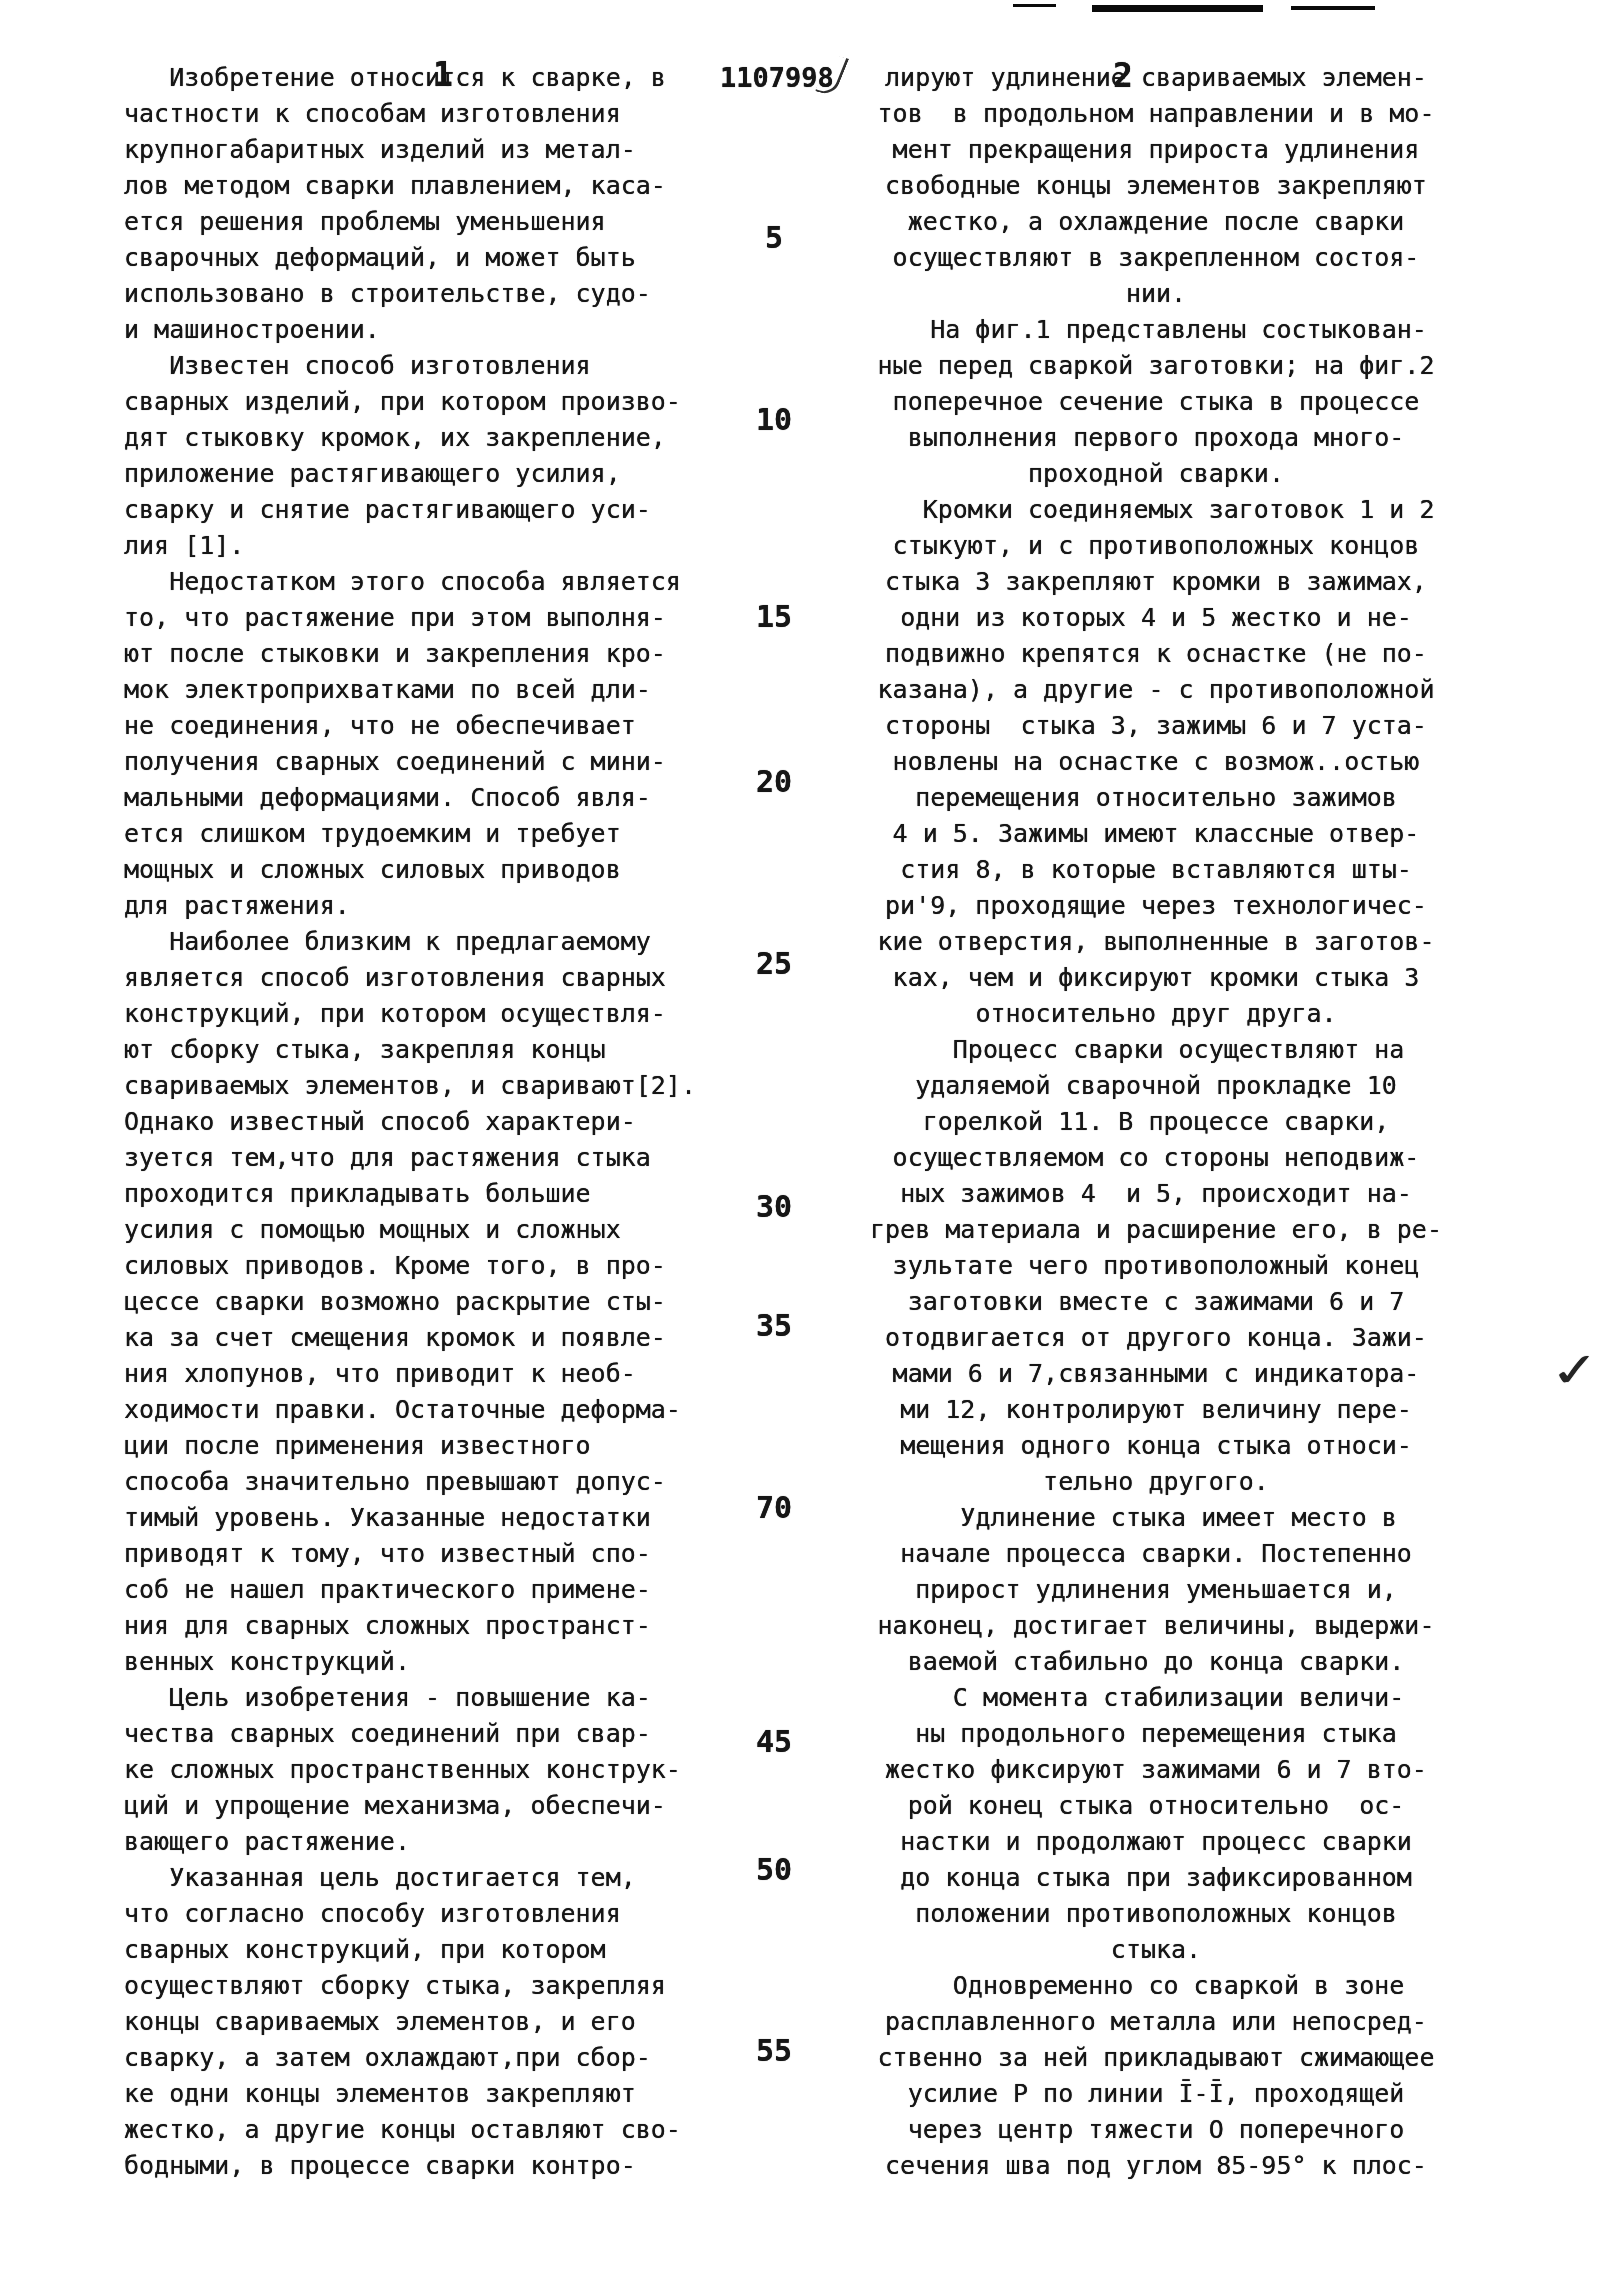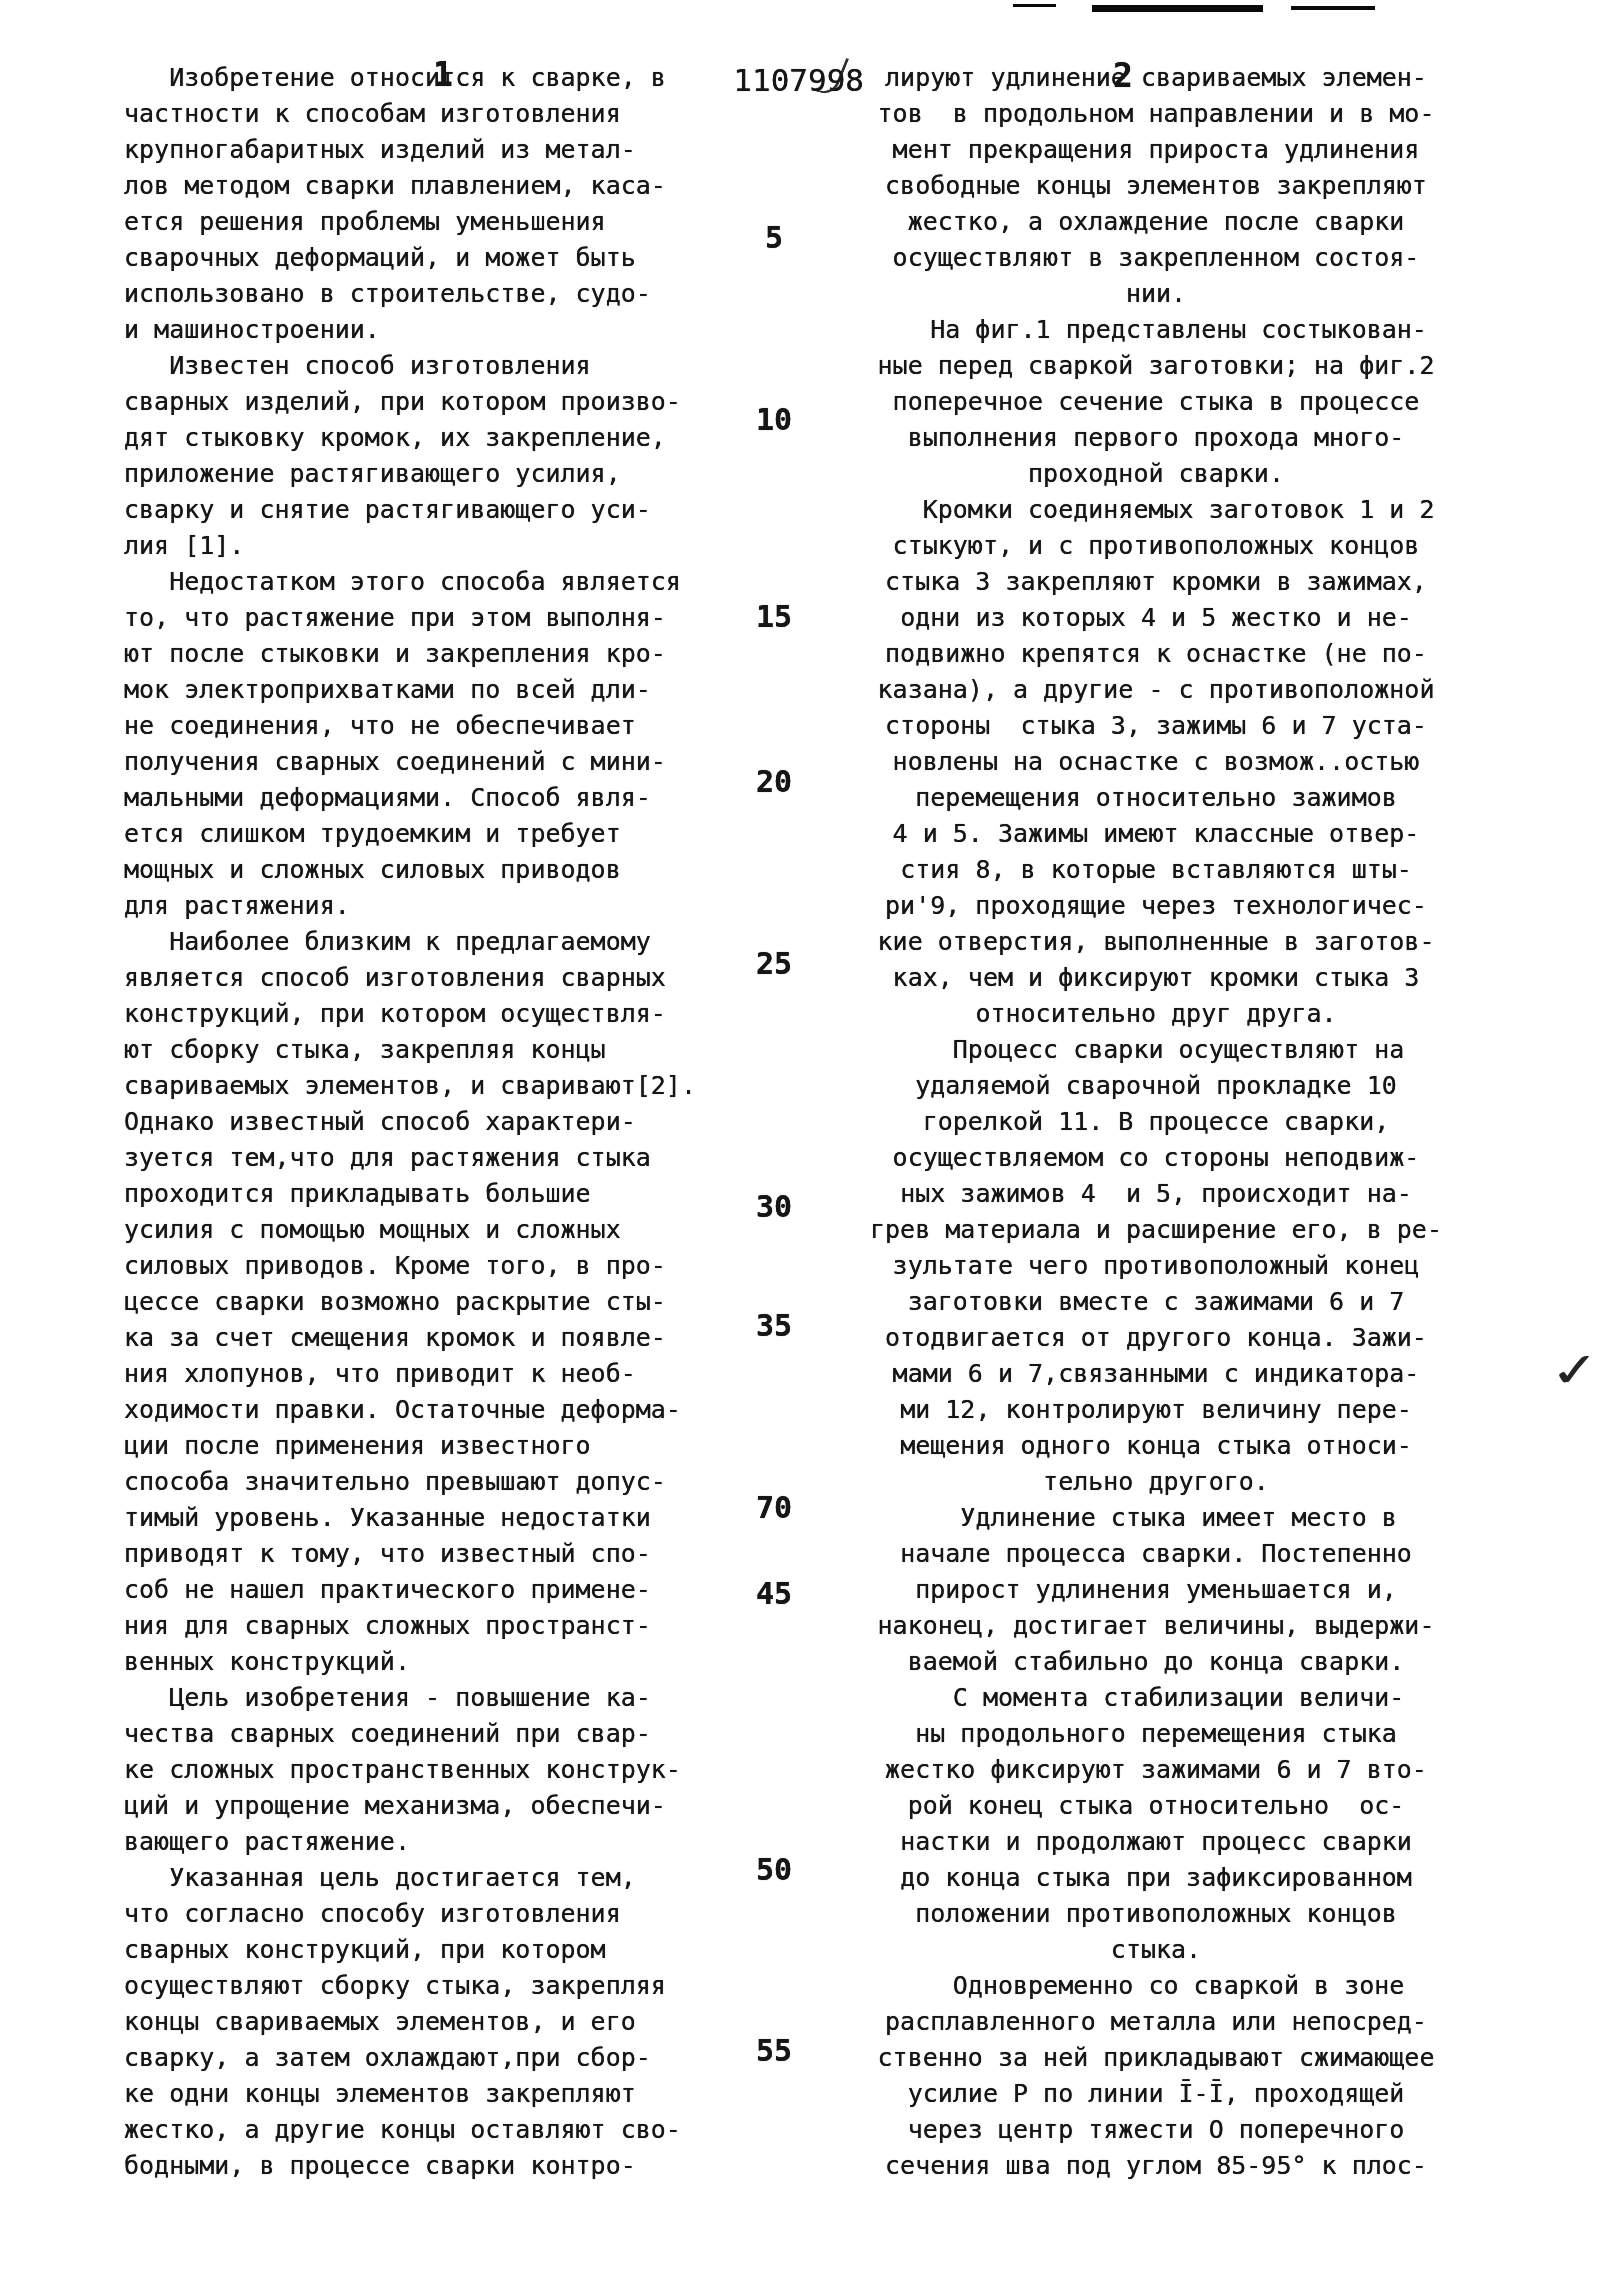--- a/index.html
+++ b/index.html
@@ -24,7 +24,7 @@
   }
   #patent-number{
     position:absolute;left:720px;top:62px;width:144px;
-    text-align:right;font-size:31px;font-weight:normal;
+    text-align:left;font-size:27px;font-weight:bold;
     letter-spacing:0px;text-shadow:0 0 0.7px #161616;
   }
   .col{

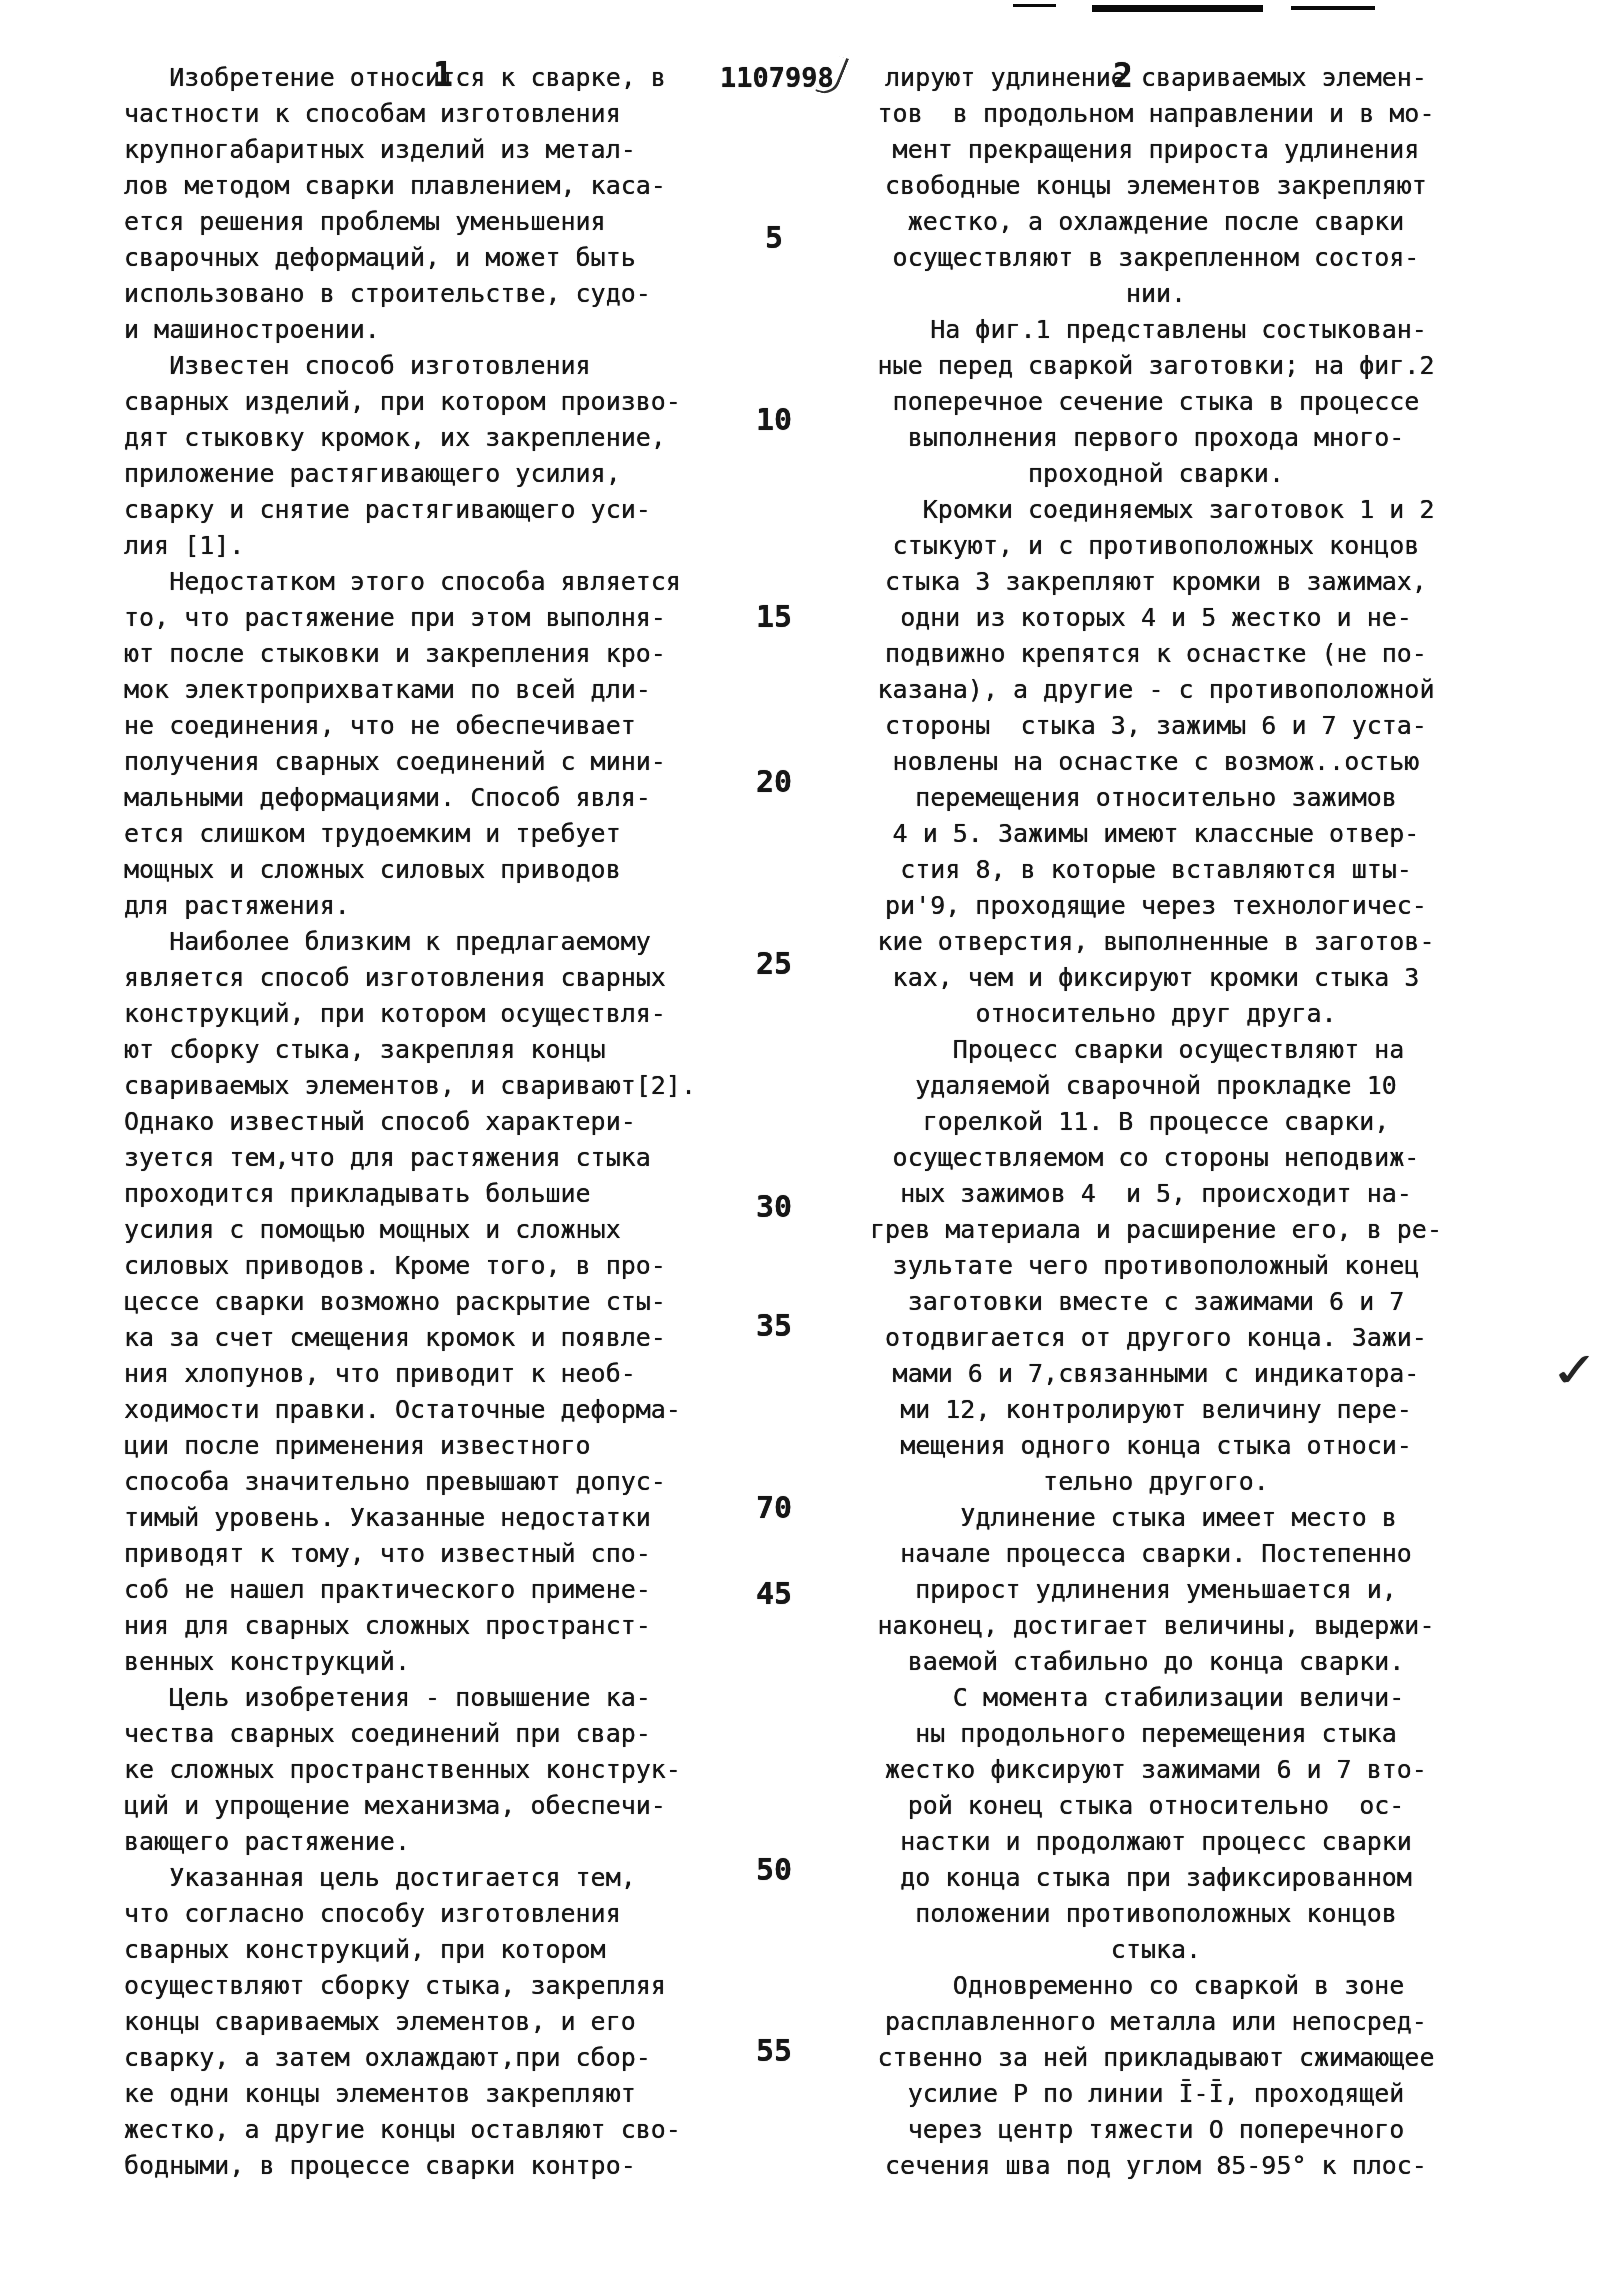--- a/index.html
+++ b/index.html
@@ -90,7 +90,7 @@
       <div class="gnum" style="top: 1132px;">30</div>
       <div class="gnum" style="top: 1251px;">35</div>
       <div class="gnum" style="top: 1433px;">70</div>
-      <div class="gnum" style="top: 1519px;">45</div>
+      <div class="gnum" style="top: 1667px;">45</div>
       <div class="gnum" style="top: 1795px;">50</div>
       <div class="gnum" style="top: 1976px;">55</div>
     </div>

